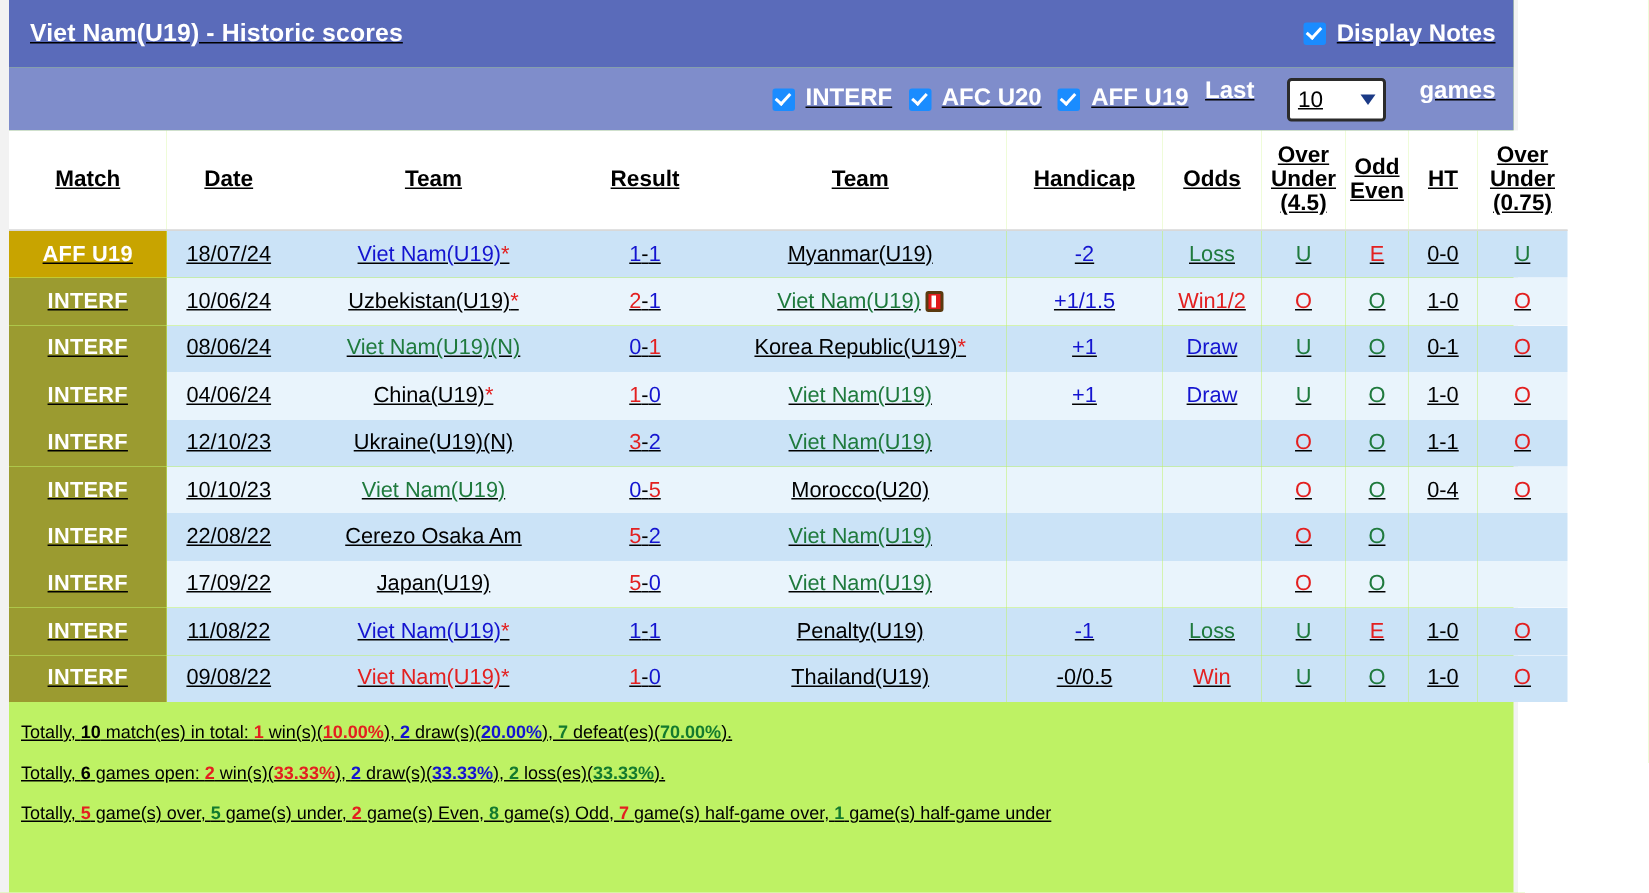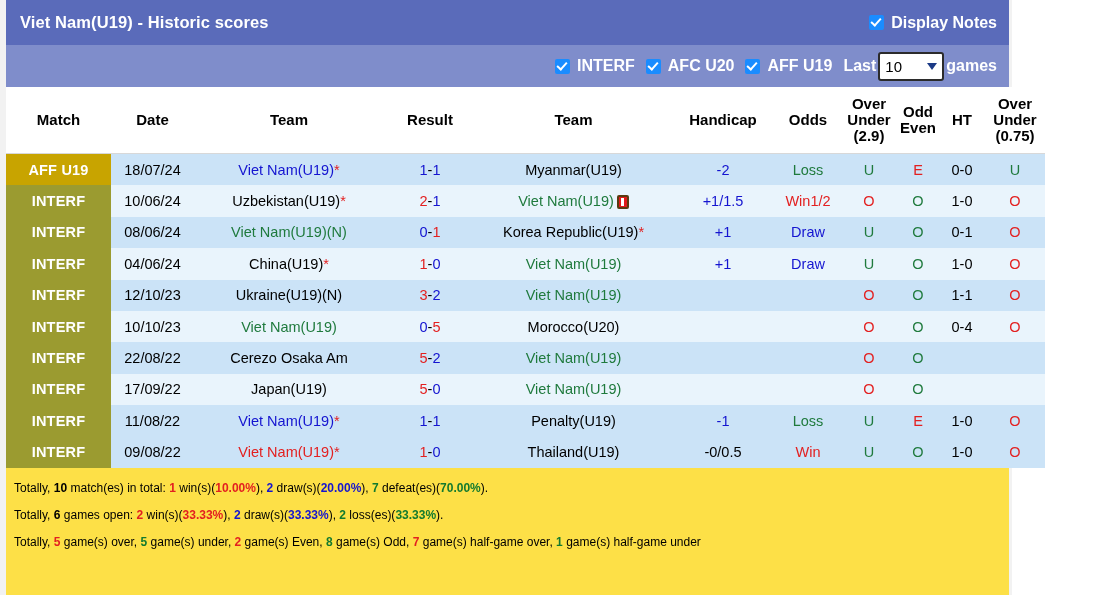--- a/index.html
+++ b/index.html
@@ -19,10 +19,11 @@
     width: 1012px;
     height: 595px;
     position: relative;
-    background: #fde047;
+    background: #bef264;
     box-sizing: border-box;
     border-left: 6px solid #f2f2f2;
     border-right: 3px solid #f2f2f2;
+    text-decoration: underline;
   }
 
   

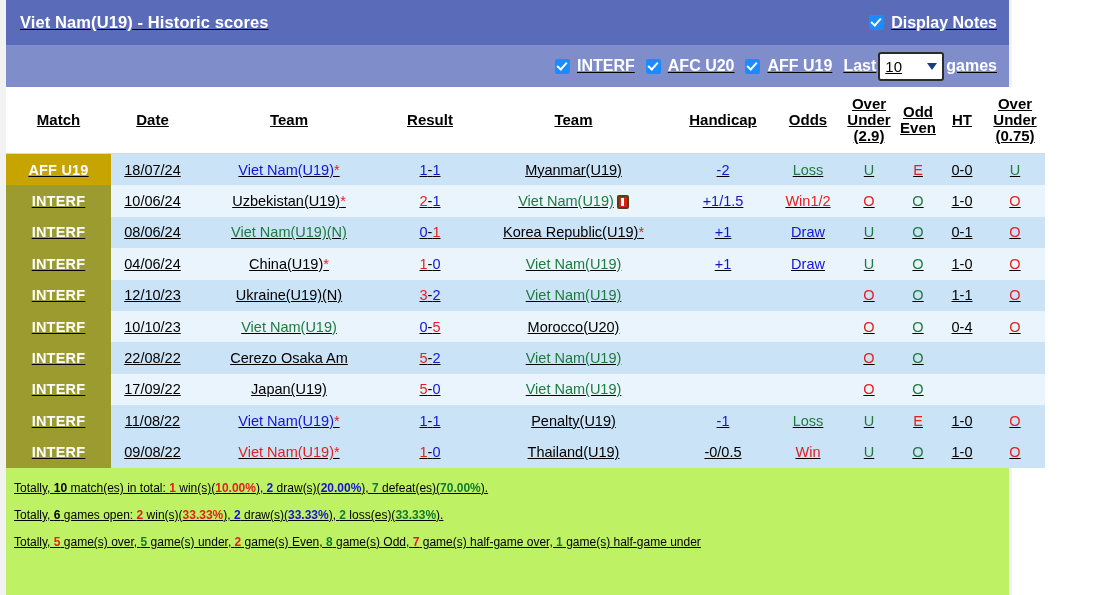--- a/index.html
+++ b/index.html
@@ -96,8 +96,8 @@
 
   .lastwrap {
     display: flex;
-    align-items: center;
-    gap: 2px;
+    align-items: flex-start;
+    gap: 22px;
     font-weight: bold;
     font-size: 16px;
   }

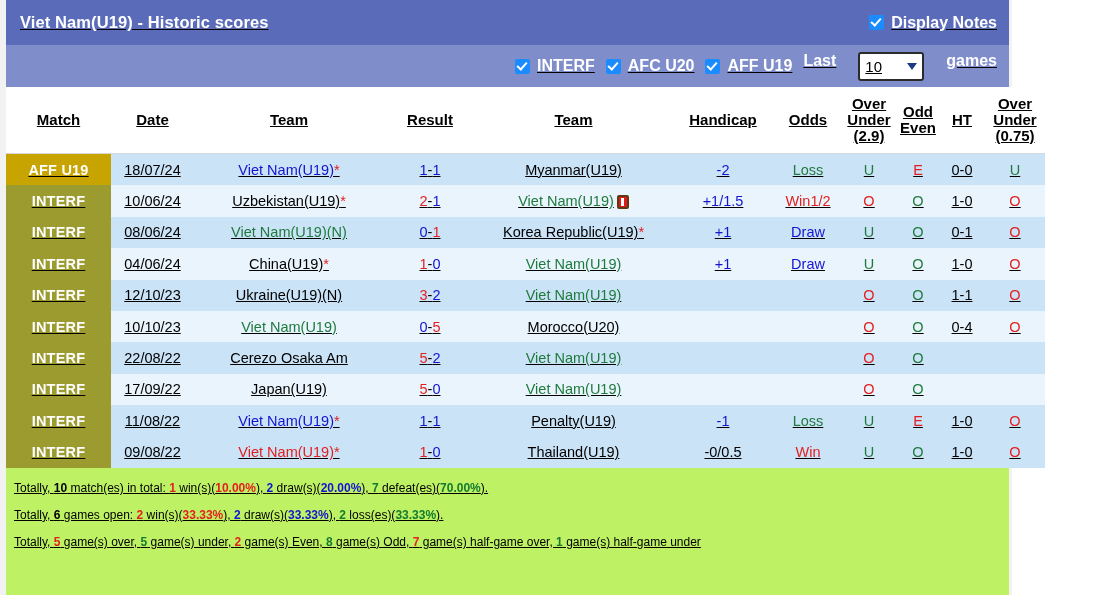--- a/index.html
+++ b/index.html
@@ -280,7 +280,7 @@
         <th>
           <div>Over</div>
           <div>Under</div>
-          <div>(2.9)</div>
+          <div>(4.5)</div>
         </th>
         <th>
           <div>Odd</div>

